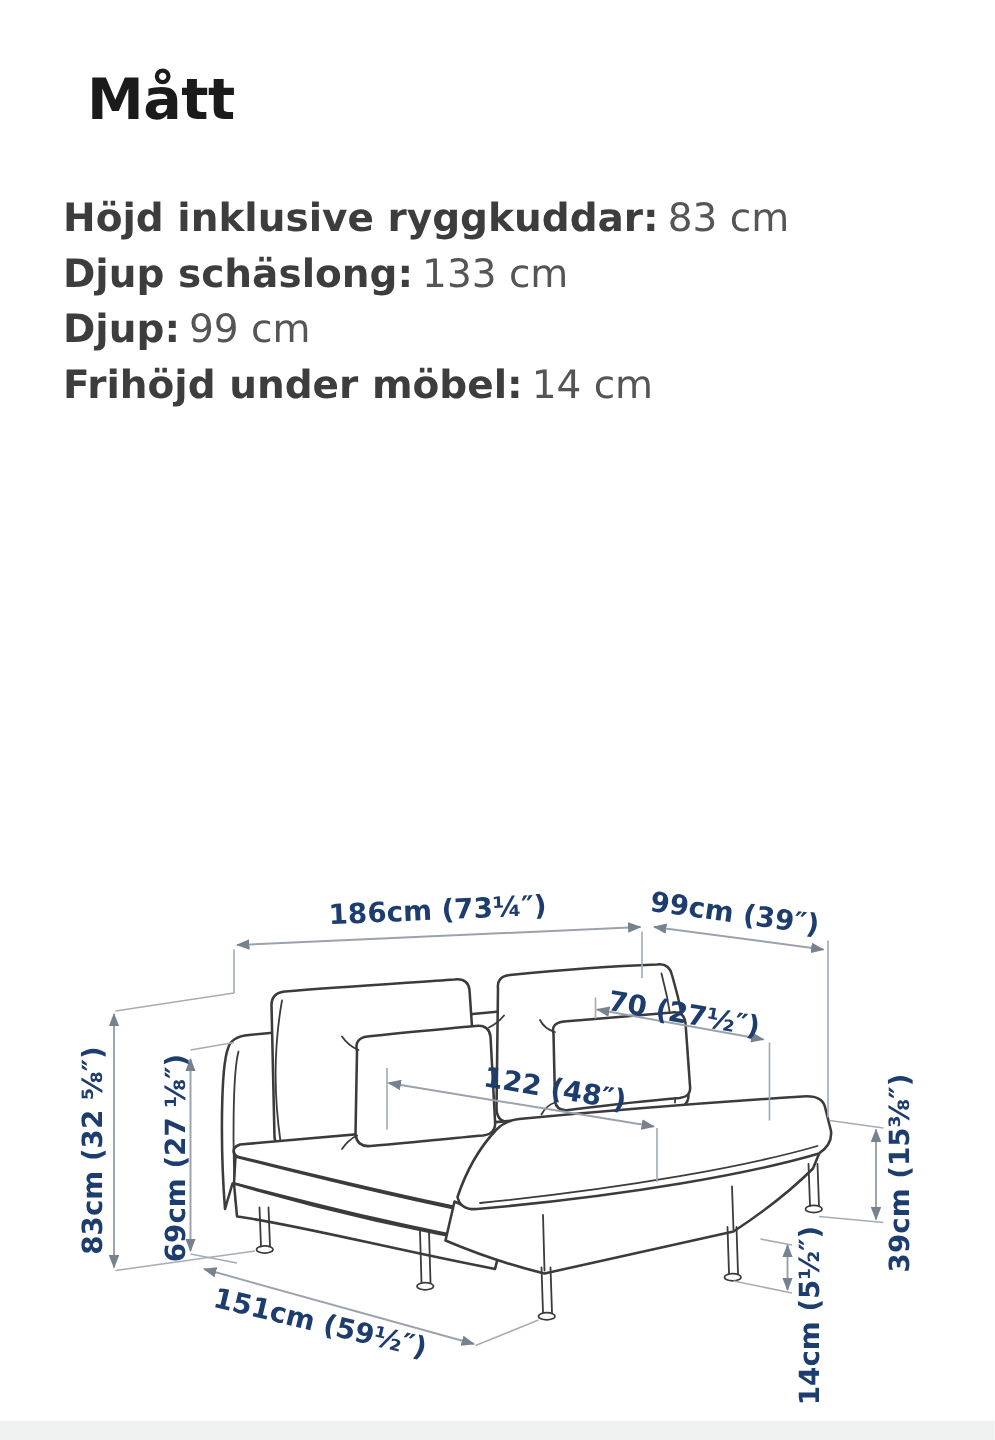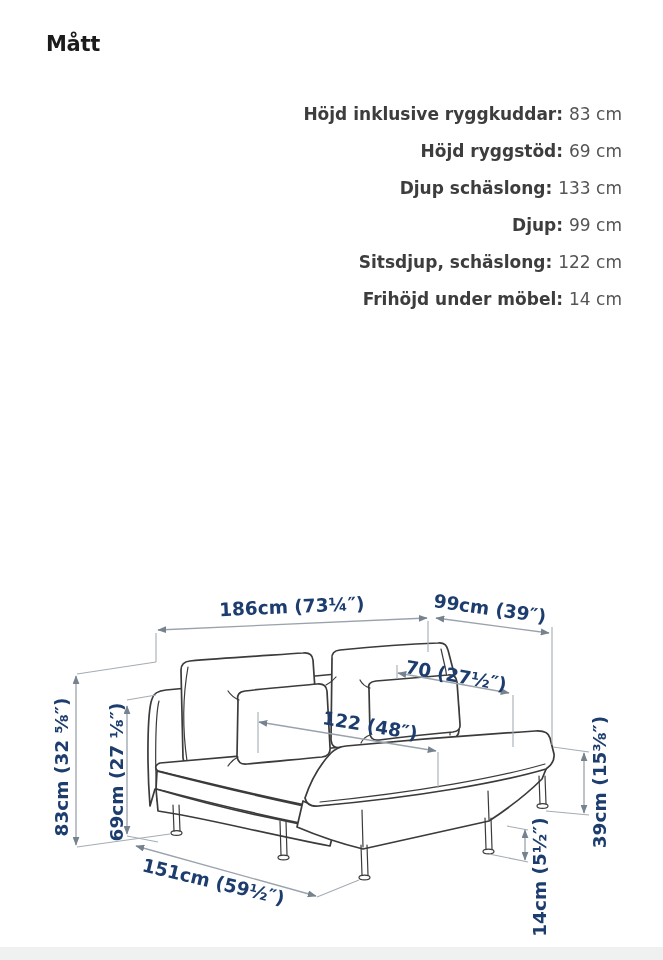--- a/index.html
+++ b/index.html
@@ -10,7 +10,7 @@
   }
   .measure-panel{position:absolute;left:42px;top:28px;width:580px;}
   .page-title{
-    font-size:21px;font-weight:700;color:#1b1b1b;margin:4px;
+    font-size:38px;font-weight:700;color:#1b1b1b;margin:16px;
     letter-spacing:-0.3px;
   }
   .measure-list{margin-top:40px;}

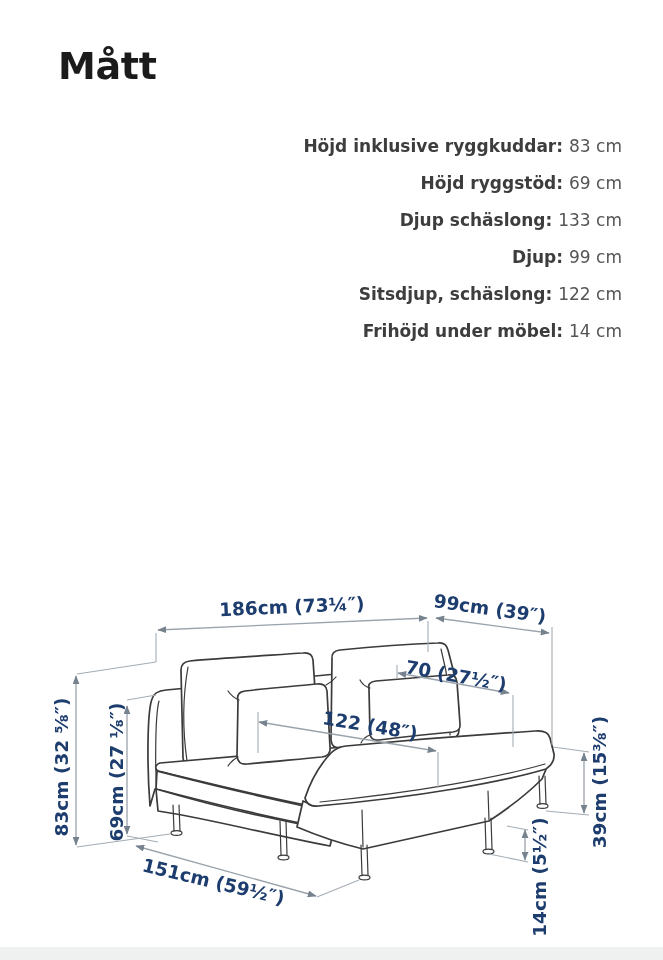--- a/index.html
+++ b/index.html
@@ -15,7 +15,7 @@
   }
   .measure-list{margin-top:40px;}
   .measure-row{
-    font-size:17px;line-height:37px;white-space:nowrap;text-align:right;
+    font-size:26px;line-height:37px;white-space:nowrap;
   }
   .measure-label{font-weight:700;color:#3d3d3d;}
   .measure-value{font-weight:400;color:#555555;margin-left:6px;}

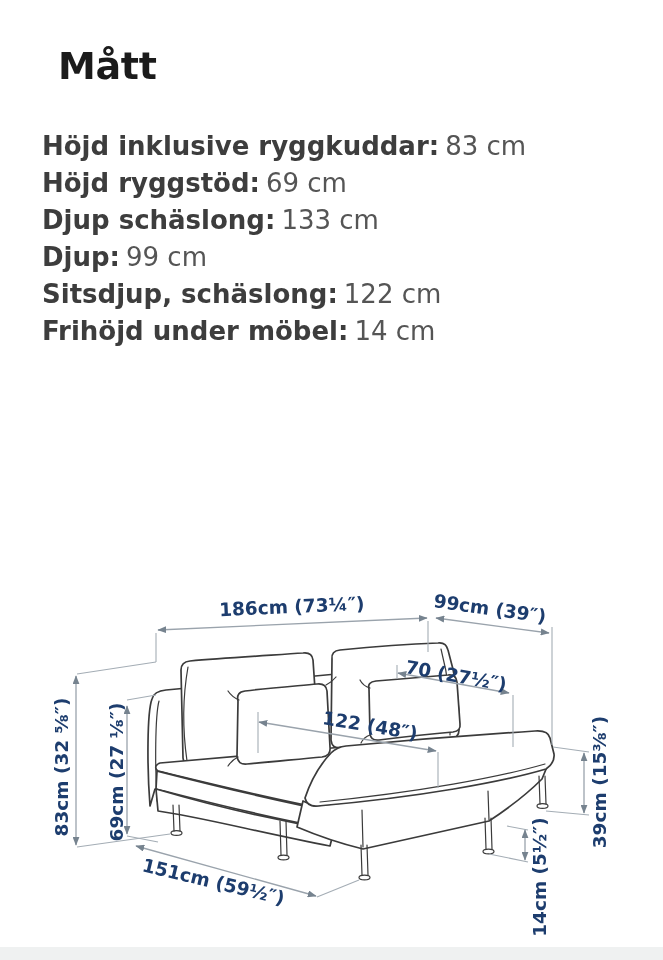--- a/index.html
+++ b/index.html
@@ -41,7 +41,6 @@
   <h1 class="page-title">Mått</h1>
   <div class="measure-list">
     <div class="measure-row"><span class="measure-label">Höjd inklusive ryggkuddar:</span><span class="measure-value">83 cm</span></div>
-    <div class="measure-row"><span class="measure-label">Höjd ryggstöd:</span><span class="measure-value">69 cm</span></div>
     <div class="measure-row"><span class="measure-label">Djup schäslong:</span><span class="measure-value">133 cm</span></div>
     <div class="measure-row"><span class="measure-label">Djup:</span><span class="measure-value">99 cm</span></div>
     <div class="measure-row"><span class="measure-label">Sitsdjup, schäslong:</span><span class="measure-value">122 cm</span></div>

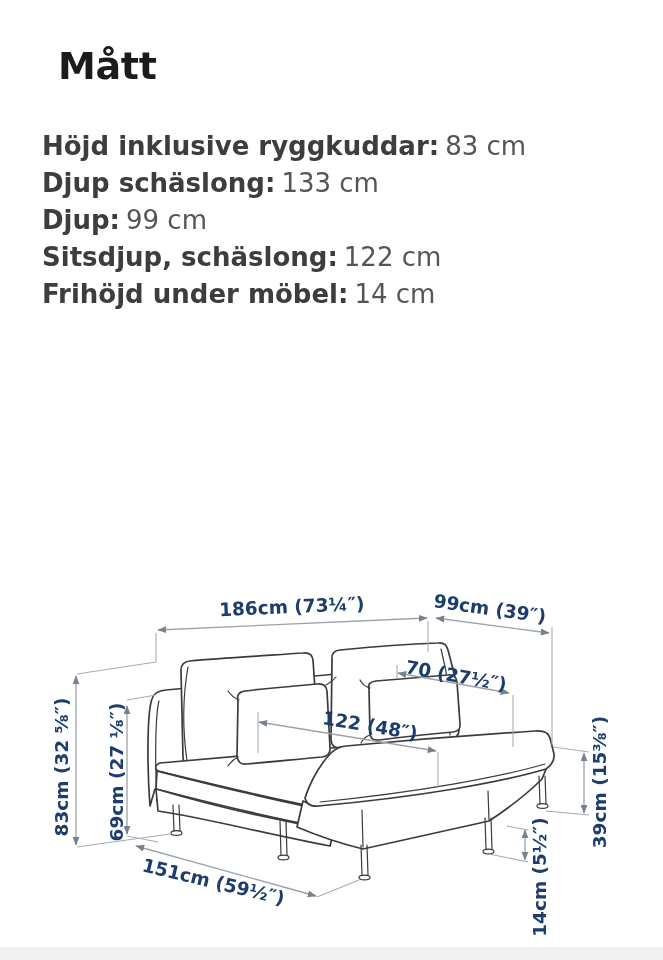--- a/index.html
+++ b/index.html
@@ -43,7 +43,6 @@
     <div class="measure-row"><span class="measure-label">Höjd inklusive ryggkuddar:</span><span class="measure-value">83 cm</span></div>
     <div class="measure-row"><span class="measure-label">Djup schäslong:</span><span class="measure-value">133 cm</span></div>
     <div class="measure-row"><span class="measure-label">Djup:</span><span class="measure-value">99 cm</span></div>
-    <div class="measure-row"><span class="measure-label">Sitsdjup, schäslong:</span><span class="measure-value">122 cm</span></div>
     <div class="measure-row"><span class="measure-label">Frihöjd under möbel:</span><span class="measure-value">14 cm</span></div>
   </div>
 </div>

